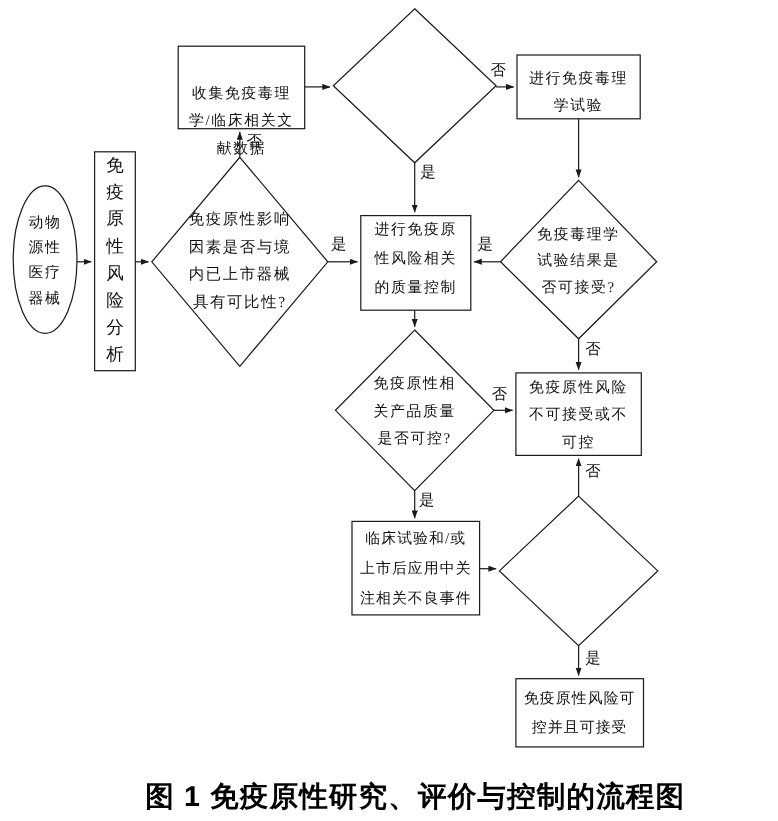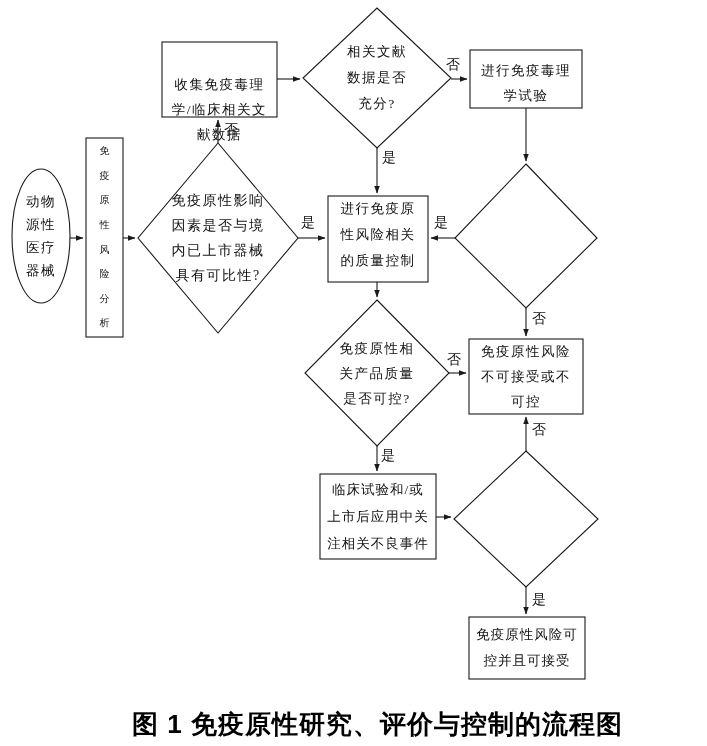--- a/index.html
+++ b/index.html
@@ -112,9 +112,6 @@
 学/临床相关文
 献数据</div>
 
-  <div class="node-label" style="left:303px; top:10px; width:148px; height:136px; line-height:26px;">相关文献
-数据是否
-充分?</div>
 
   <div class="node-label" style="left:470px; top:50px; width:112px; height:66px;">进行免疫毒理
 学试验</div>

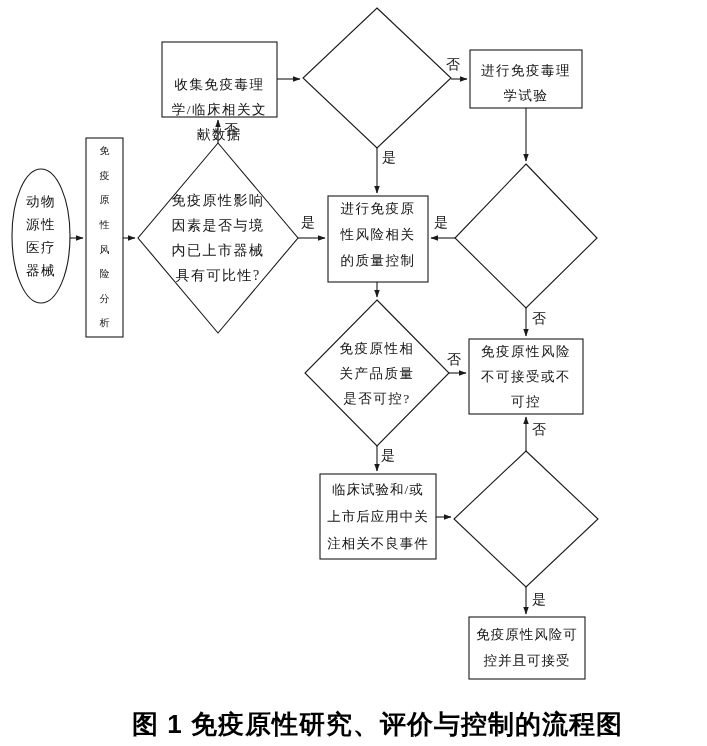--- a/index.html
+++ b/index.html
@@ -26,7 +26,7 @@
     display:flex; align-items:center; justify-content:center;
     text-align:center;
     word-break:break-all;
-    font-size:10px; line-height:24.6px;
+    font-size:16px; line-height:24.6px;
     color:#111111;
   }
   .vtext > span { display:block; width:16px; }

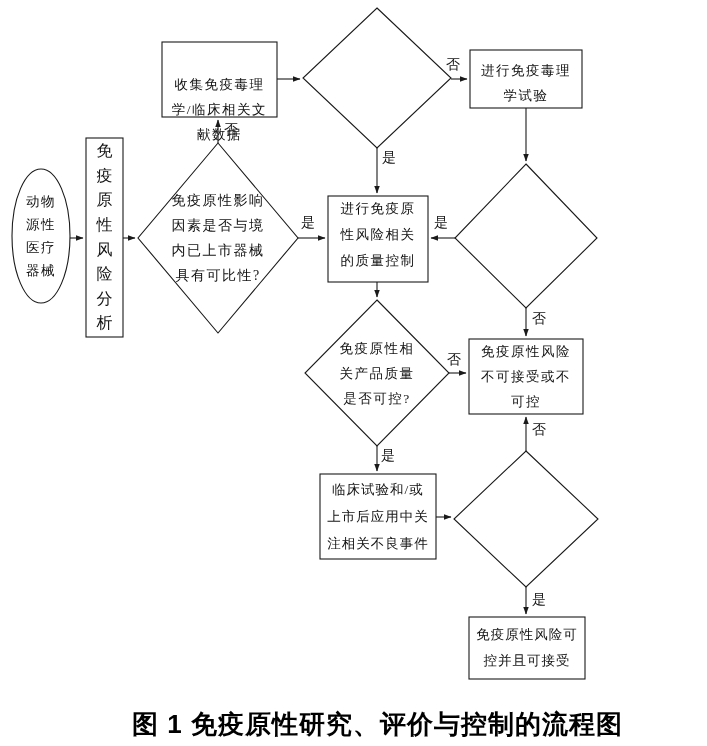--- a/index.html
+++ b/index.html
@@ -120,6 +120,9 @@
 性风险相关
 的质量控制</div>
 
+  <div class="node-label" style="left:455px; top:166px; width:142px; height:142px; line-height:24px;">免疫毒理学
+试验结果是
+否可接受?</div>
 
   <div class="node-label" style="left:305px; top:302px; width:144px; height:142px;">免疫原性相
 关产品质量

